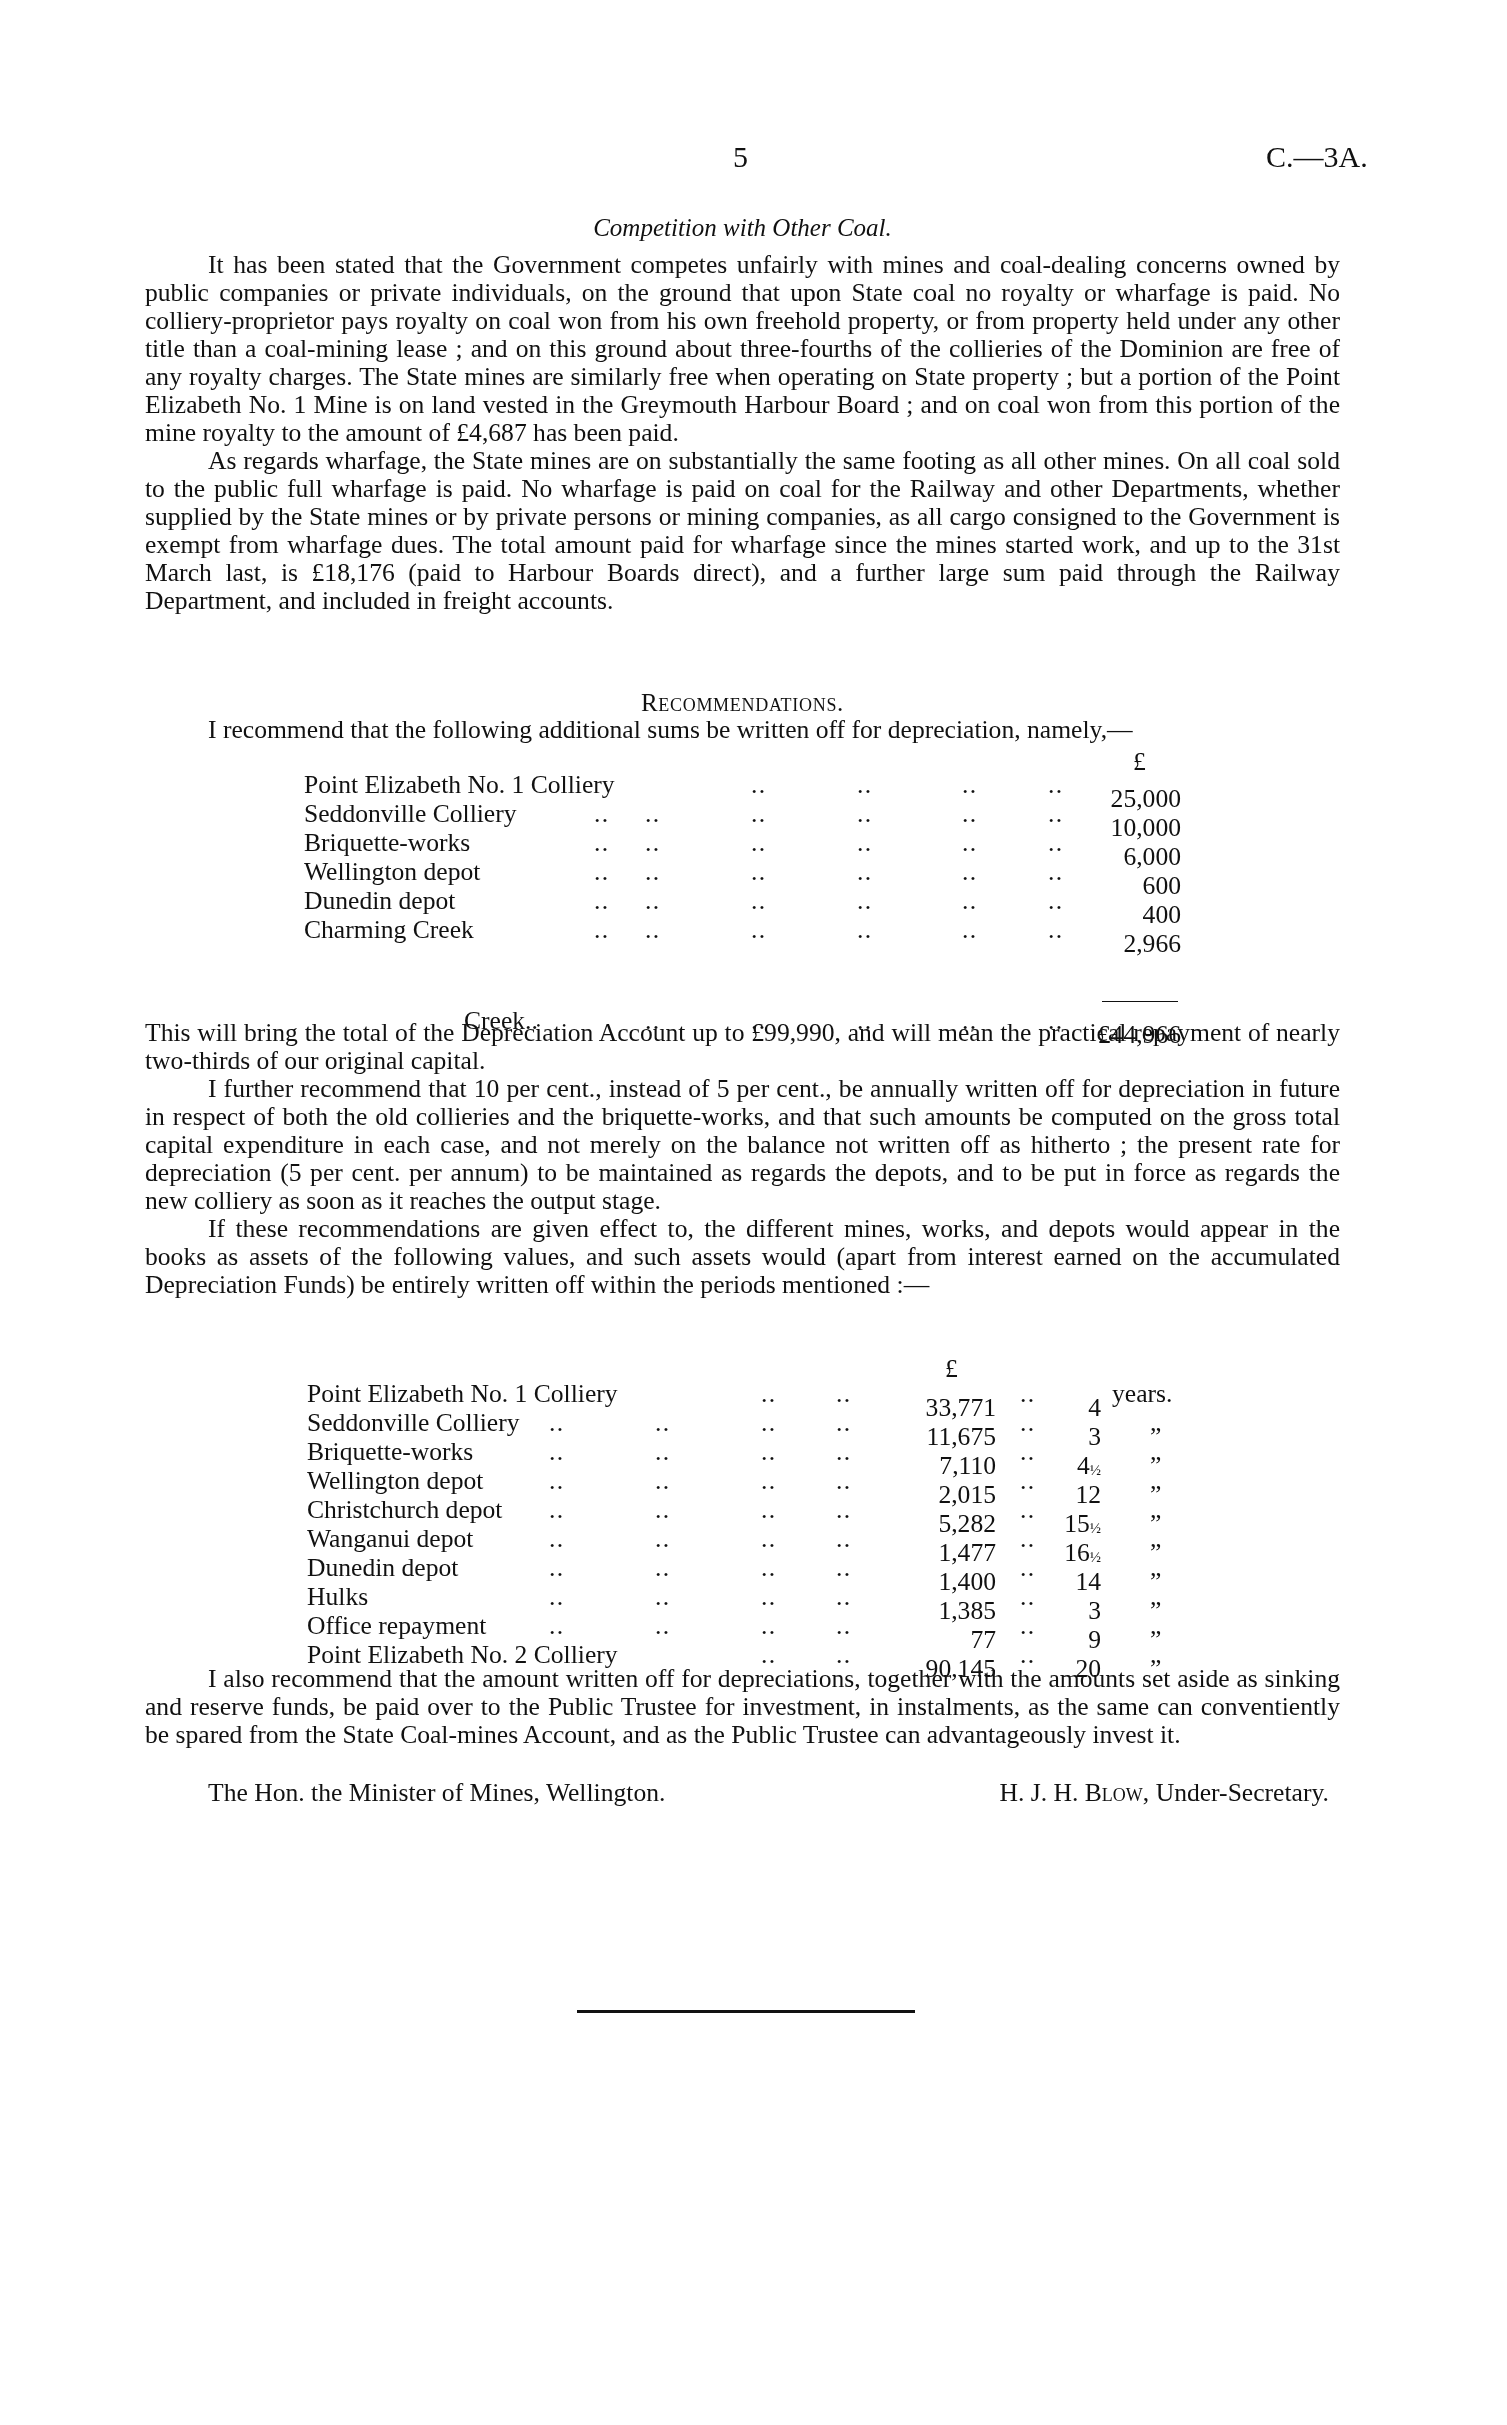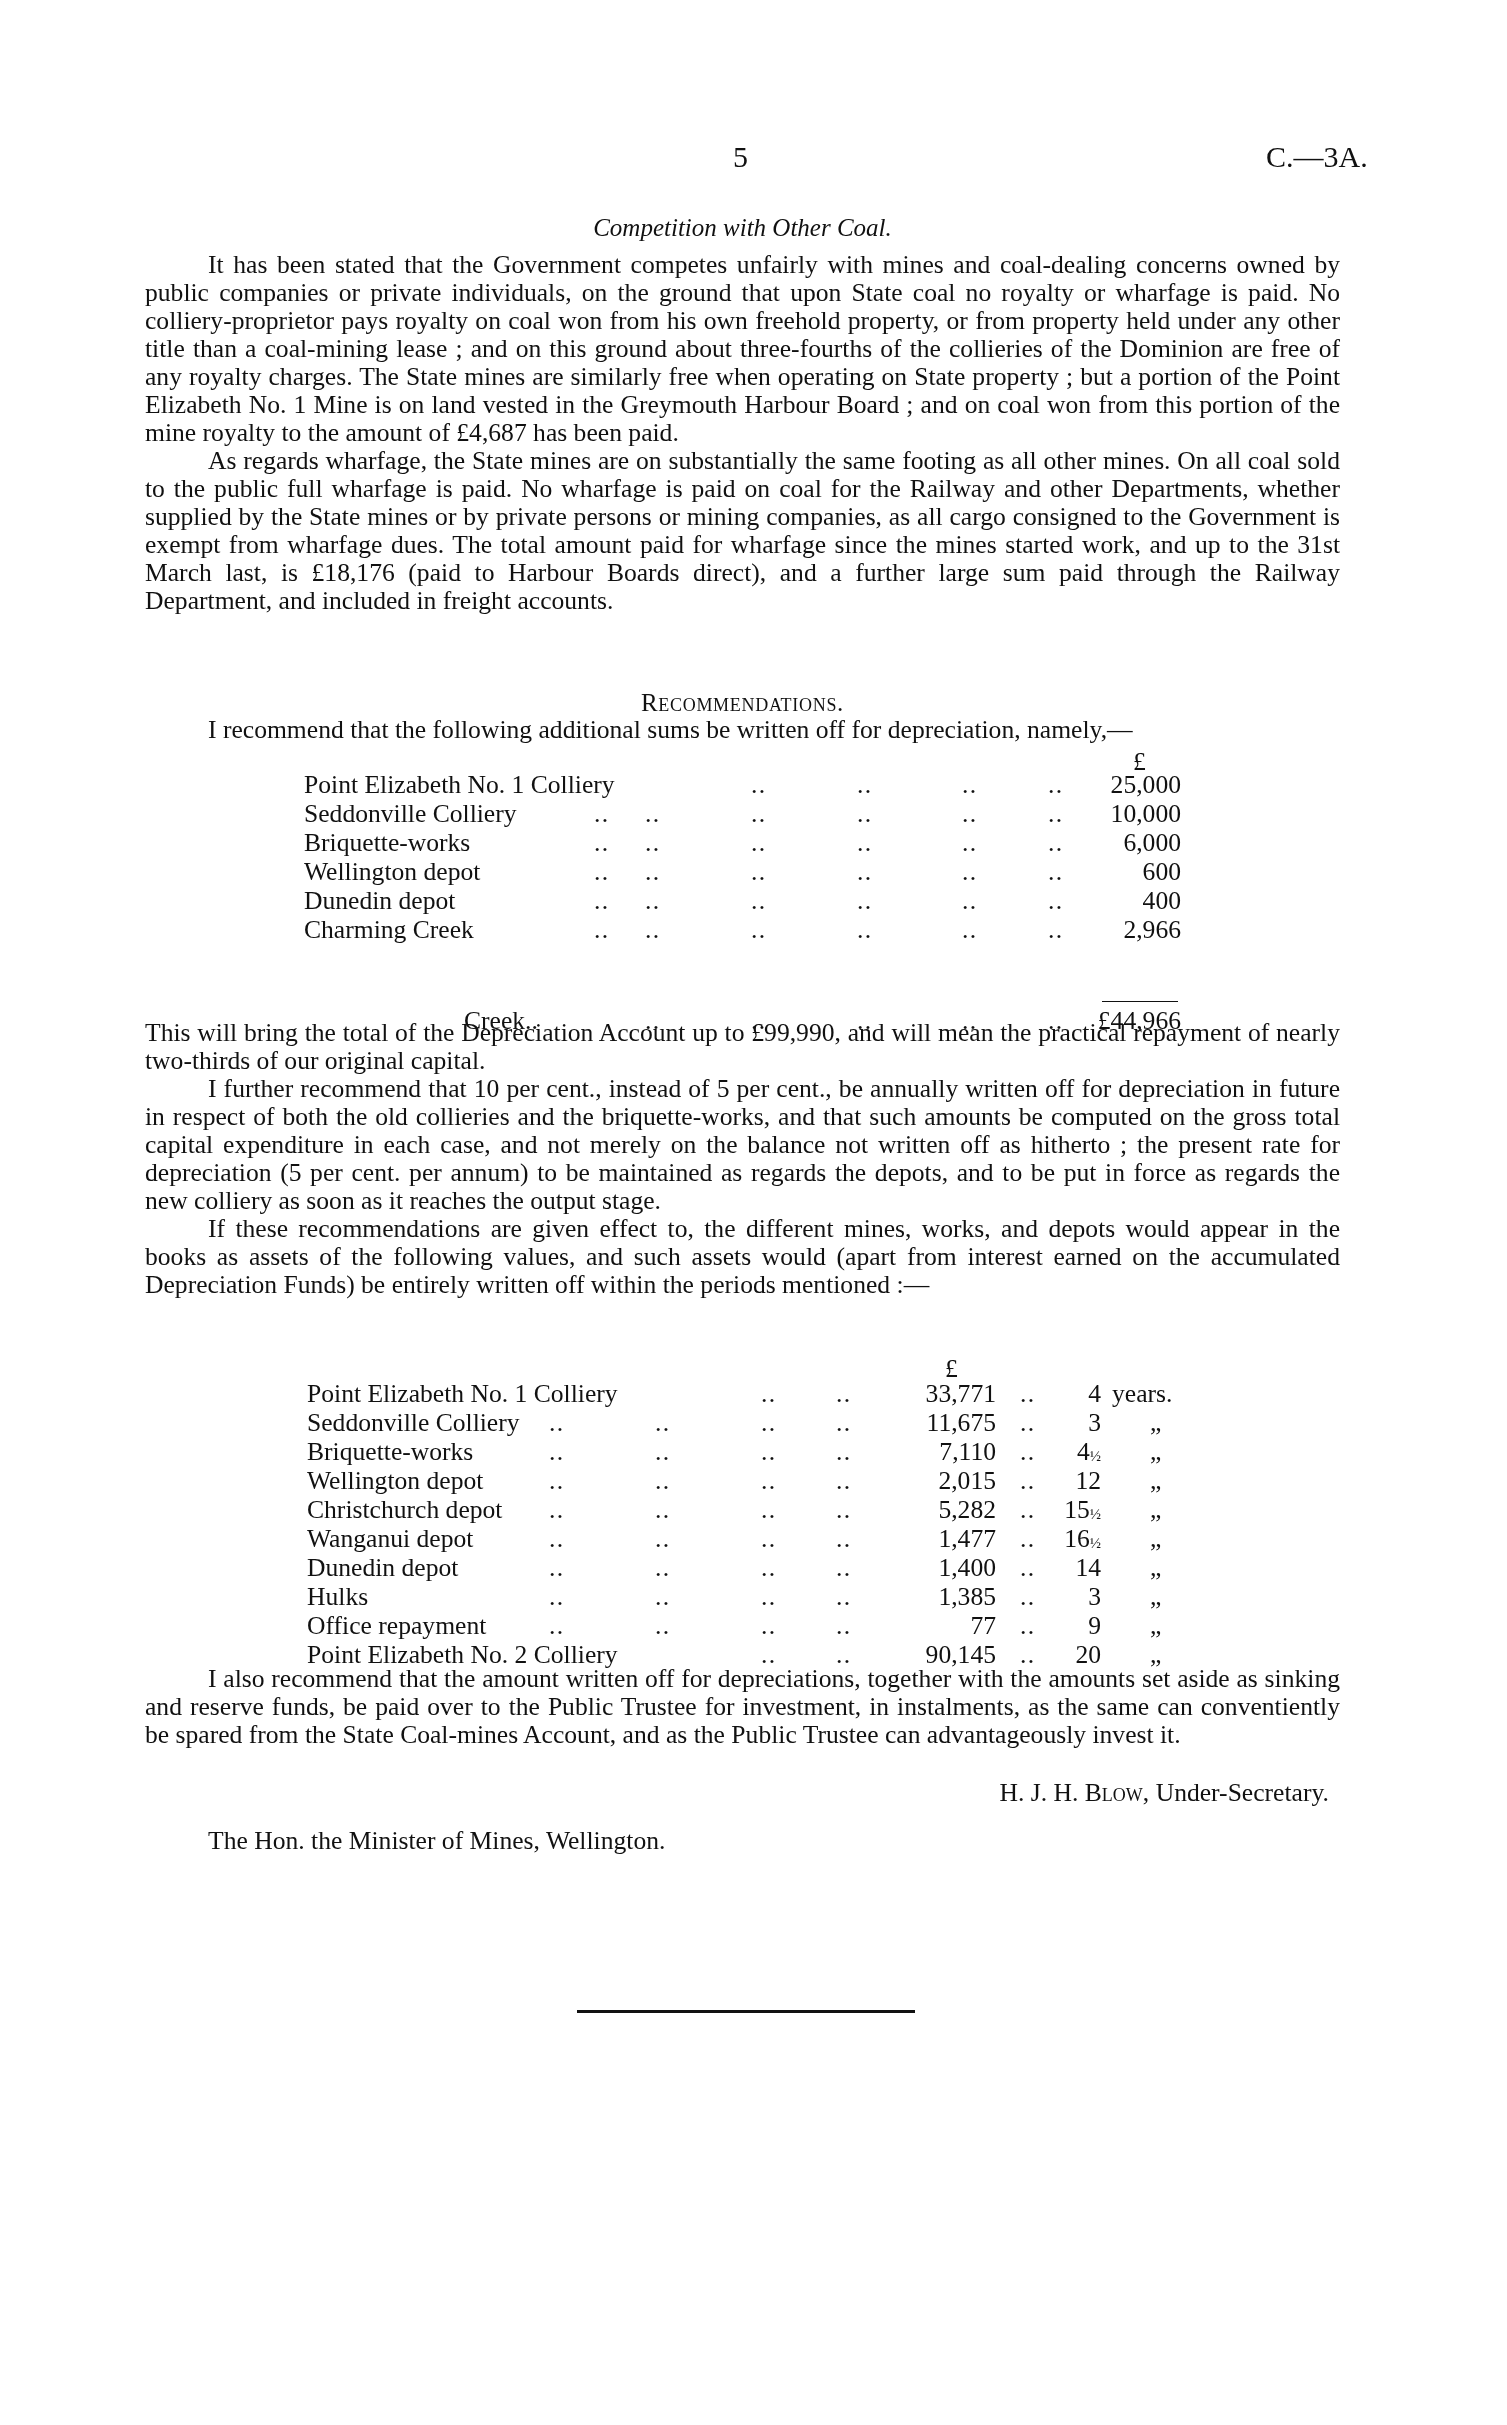--- a/index.html
+++ b/index.html
@@ -36,7 +36,7 @@
   .ledger .row { position: relative; height: 29px; }
   .ledger .label { position: absolute; left: 0; white-space: nowrap; }
   .ledger .dots { position: absolute; white-space: nowrap; letter-spacing: 1.4px; }
-  .ledger .val { position: absolute; text-align: right; white-space: nowrap; }
+  .ledger .val { position: absolute; text-align: right; white-space: nowrap; margin-top: 14px; }
   .ledger .unit { position: absolute; white-space: nowrap; }
 
   #table-1 { top: 747px; left: 304px; width: 887px; }

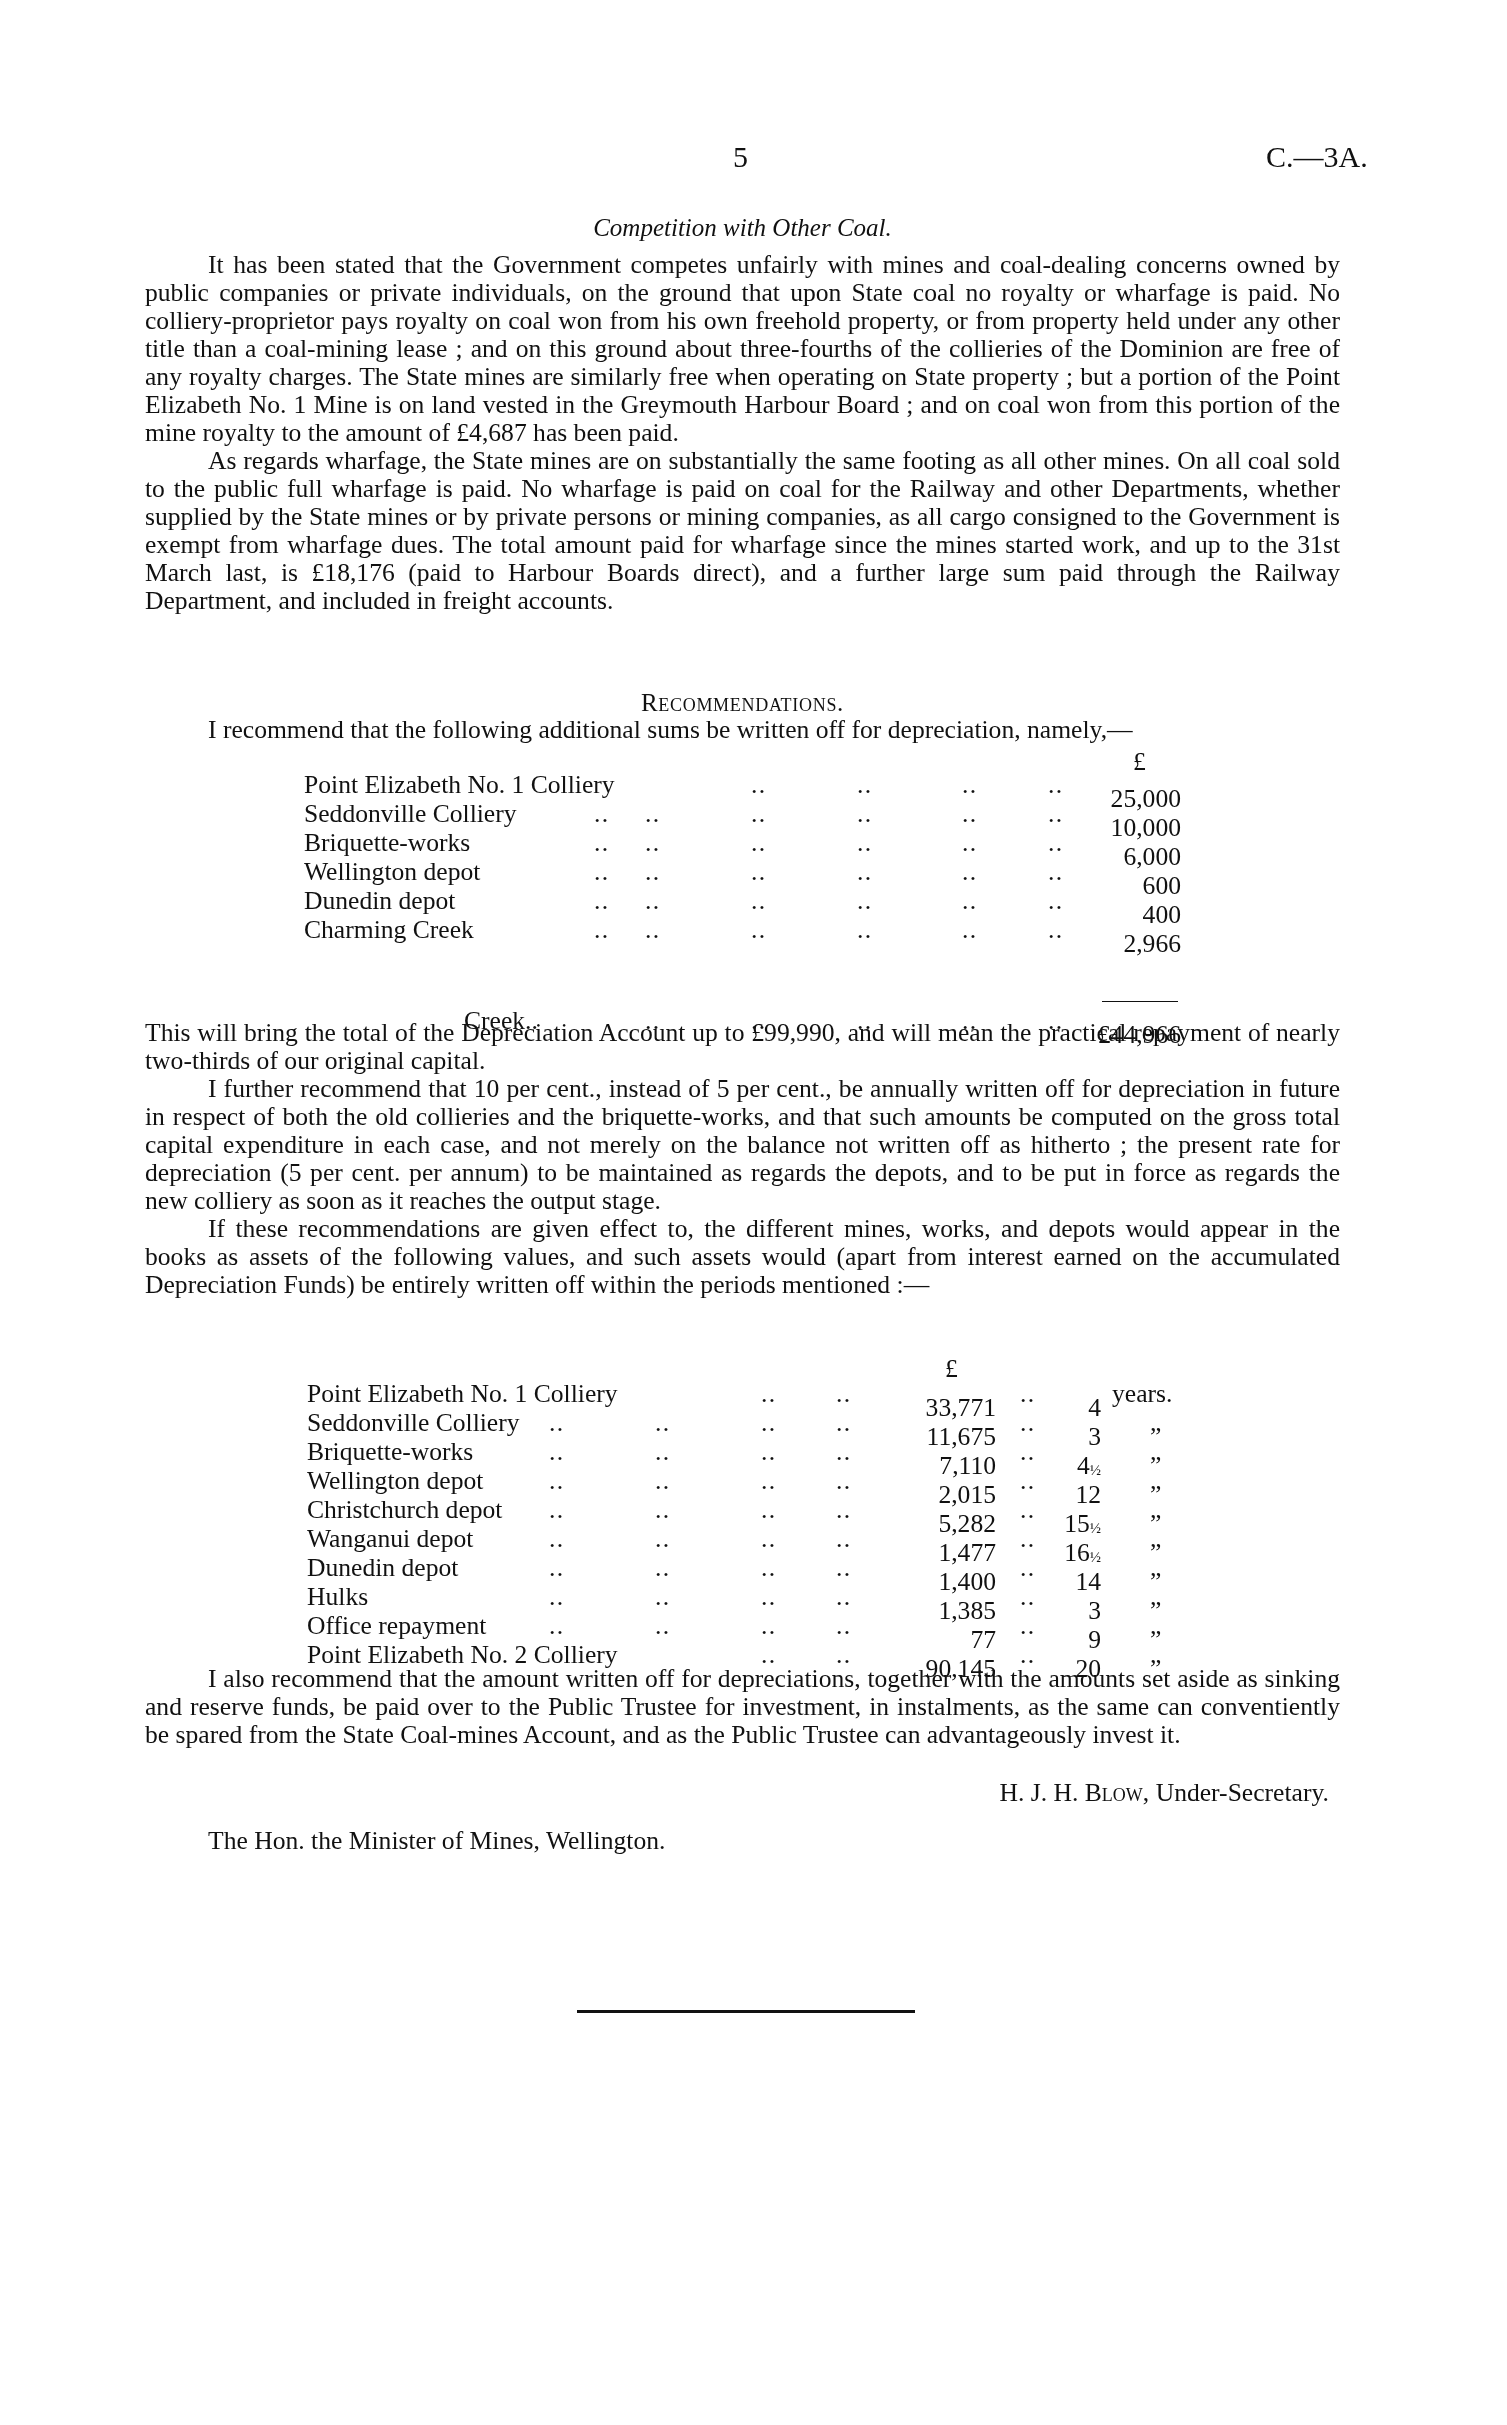--- a/index.html
+++ b/index.html
@@ -28,7 +28,7 @@
   #para-block-2 { top: 1019px; }
   #para-block-3 { top: 1665px; }
   #signature-line { top: 1779px; left: 208px; width: 1133px; font-size: 25.6px; line-height: 28px; }
-  #signature-line .addressee { position: absolute; left: 0; white-space: nowrap; margin-top: 48px; }
+  #signature-line .addressee { position: absolute; left: 0; white-space: nowrap; }
   #signature-line .signatory { position: absolute; right: 12px; white-space: nowrap; }
 
   

